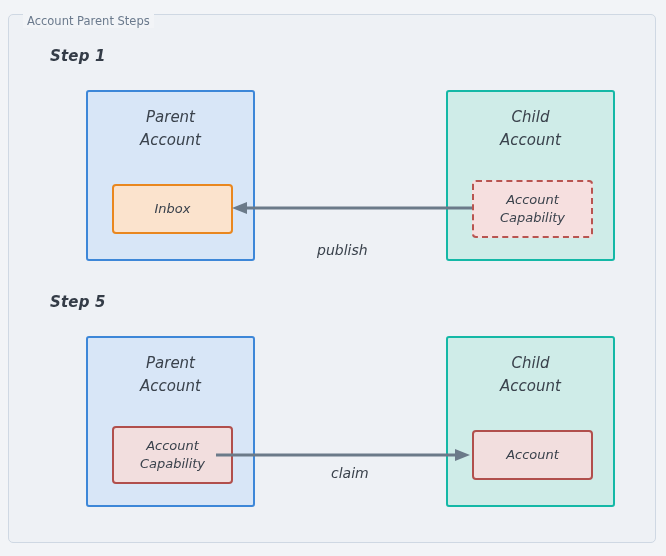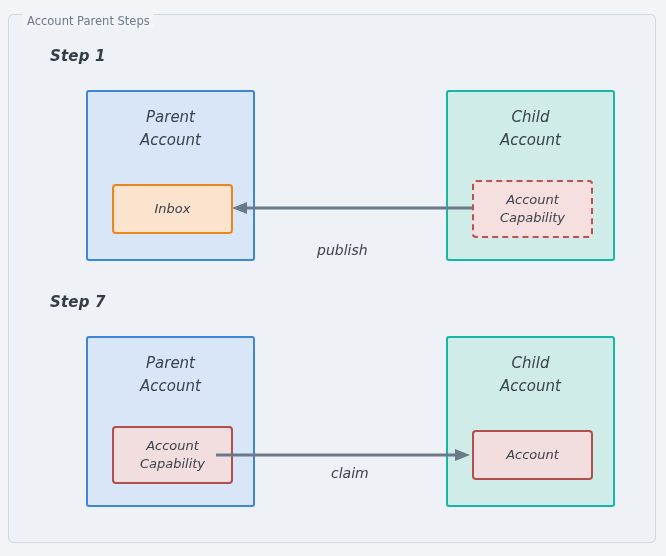--- a/index.html
+++ b/index.html
@@ -156,7 +156,7 @@
   </svg>
   <div class="arrow-label" style="left:311px; top:200px;margin-top:42px;">publish</div>
 
-  <div class="step-label" style="left:50px; top:293px;">Step 7</div>
+  <div class="step-label" style="left:50px; top:293px;">Step 5</div>
 
   <div class="acct-box acct-parent" style="left:86px; top:336px; width:169px; height:171px;">
     <div class="acct-title">Parent

